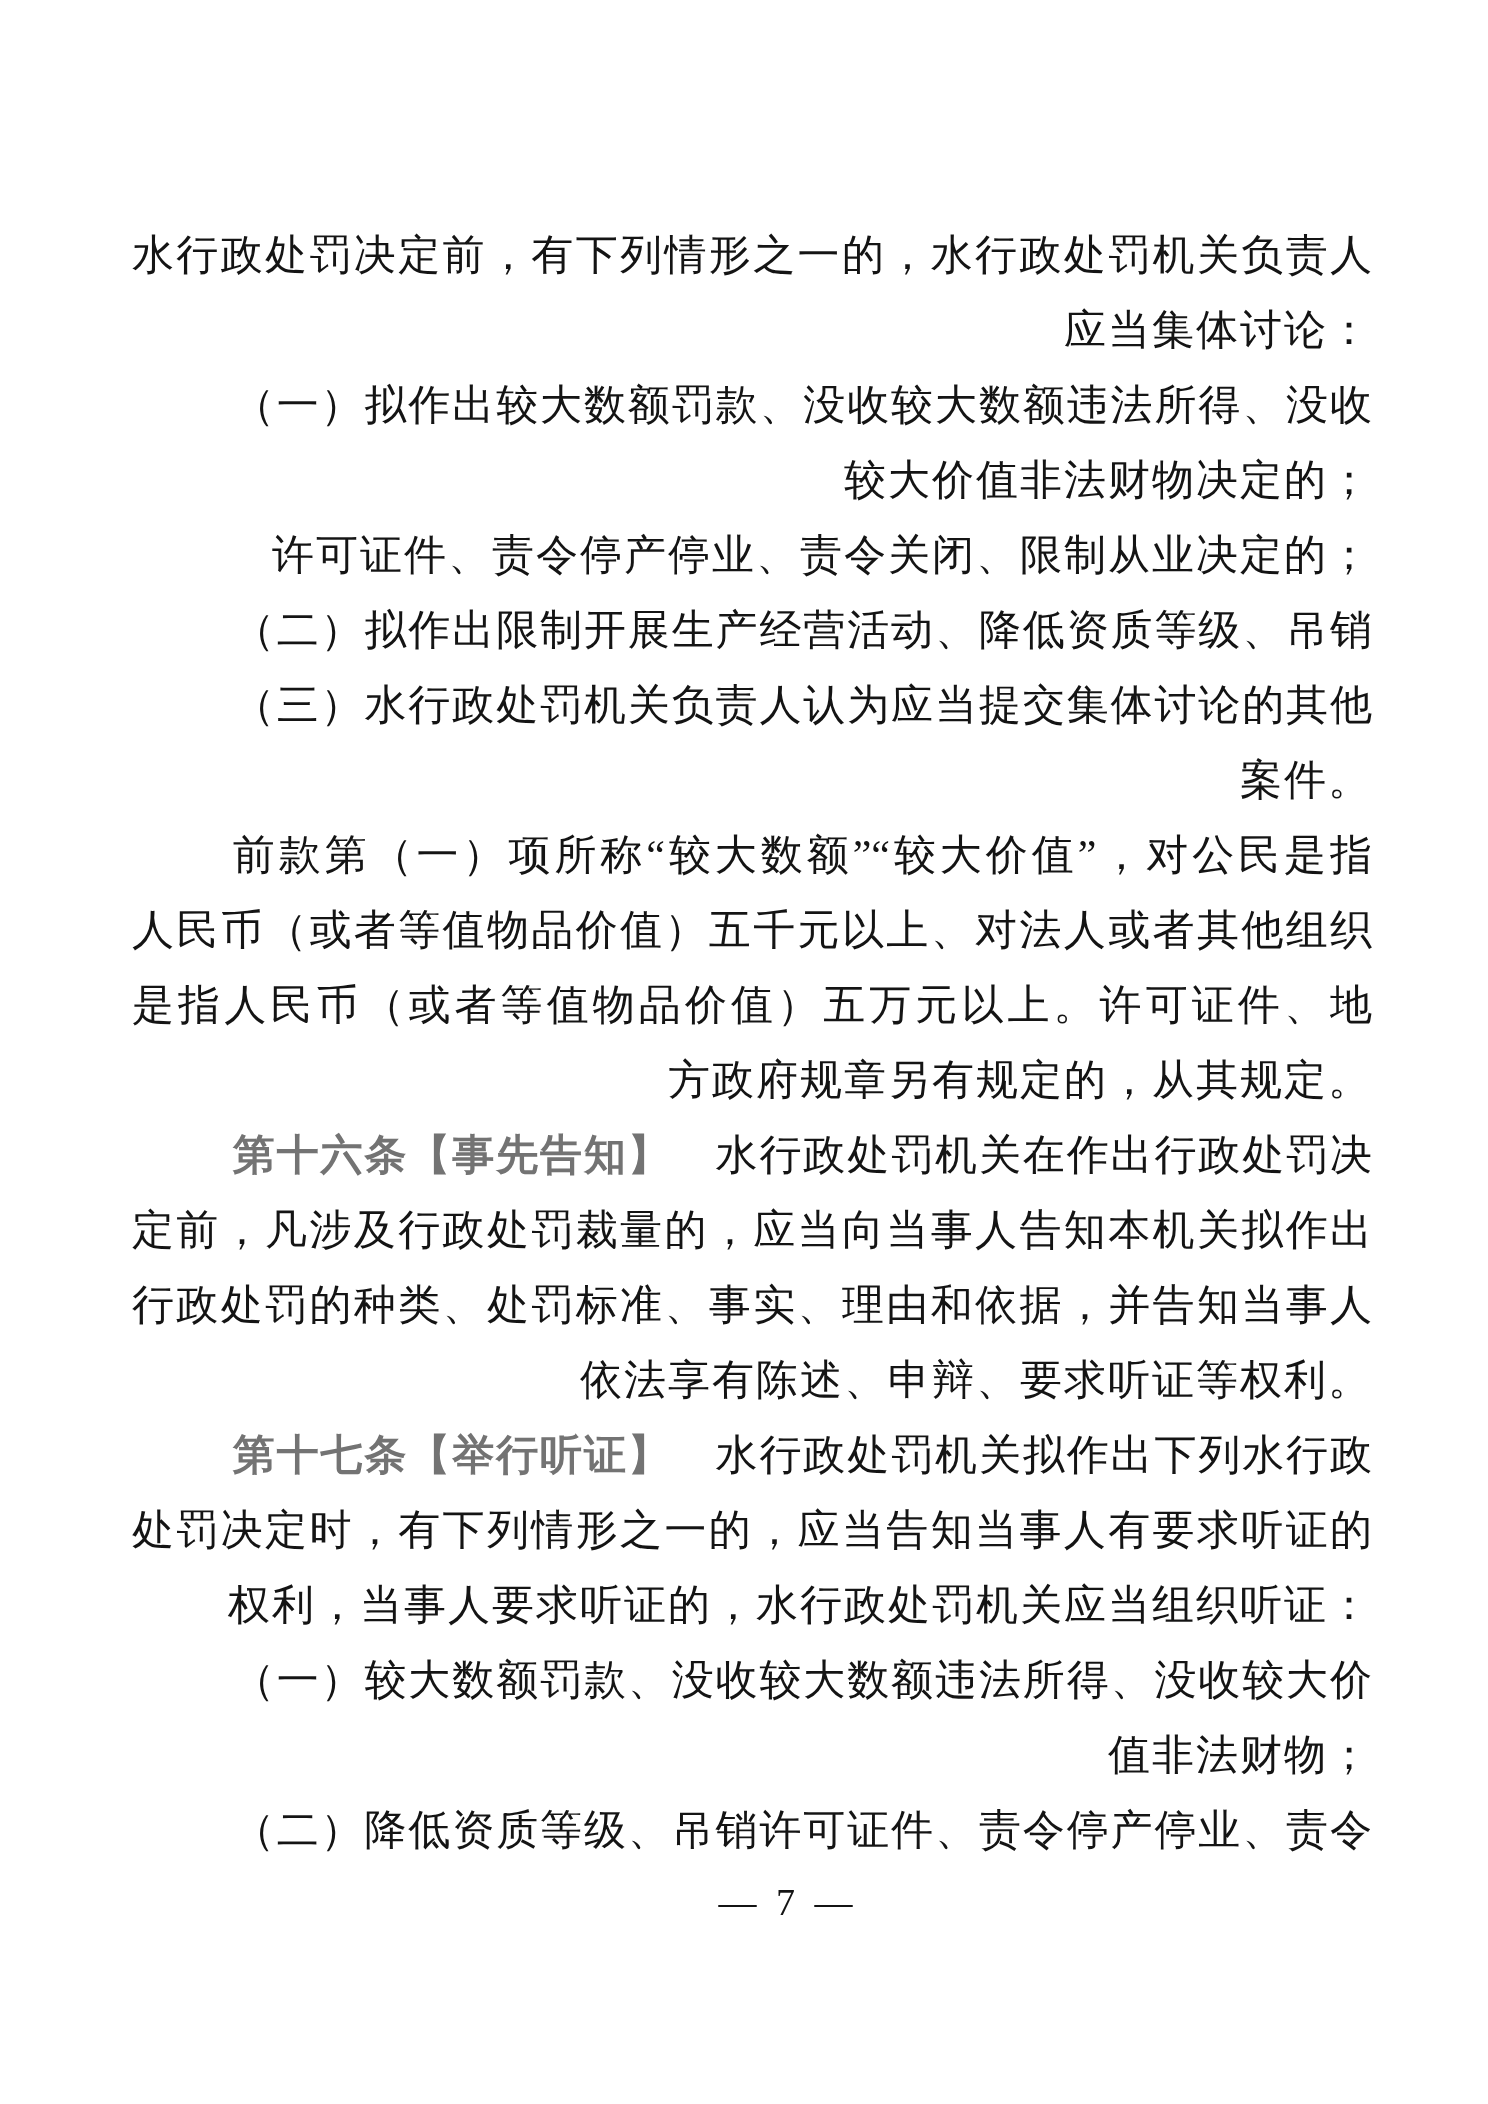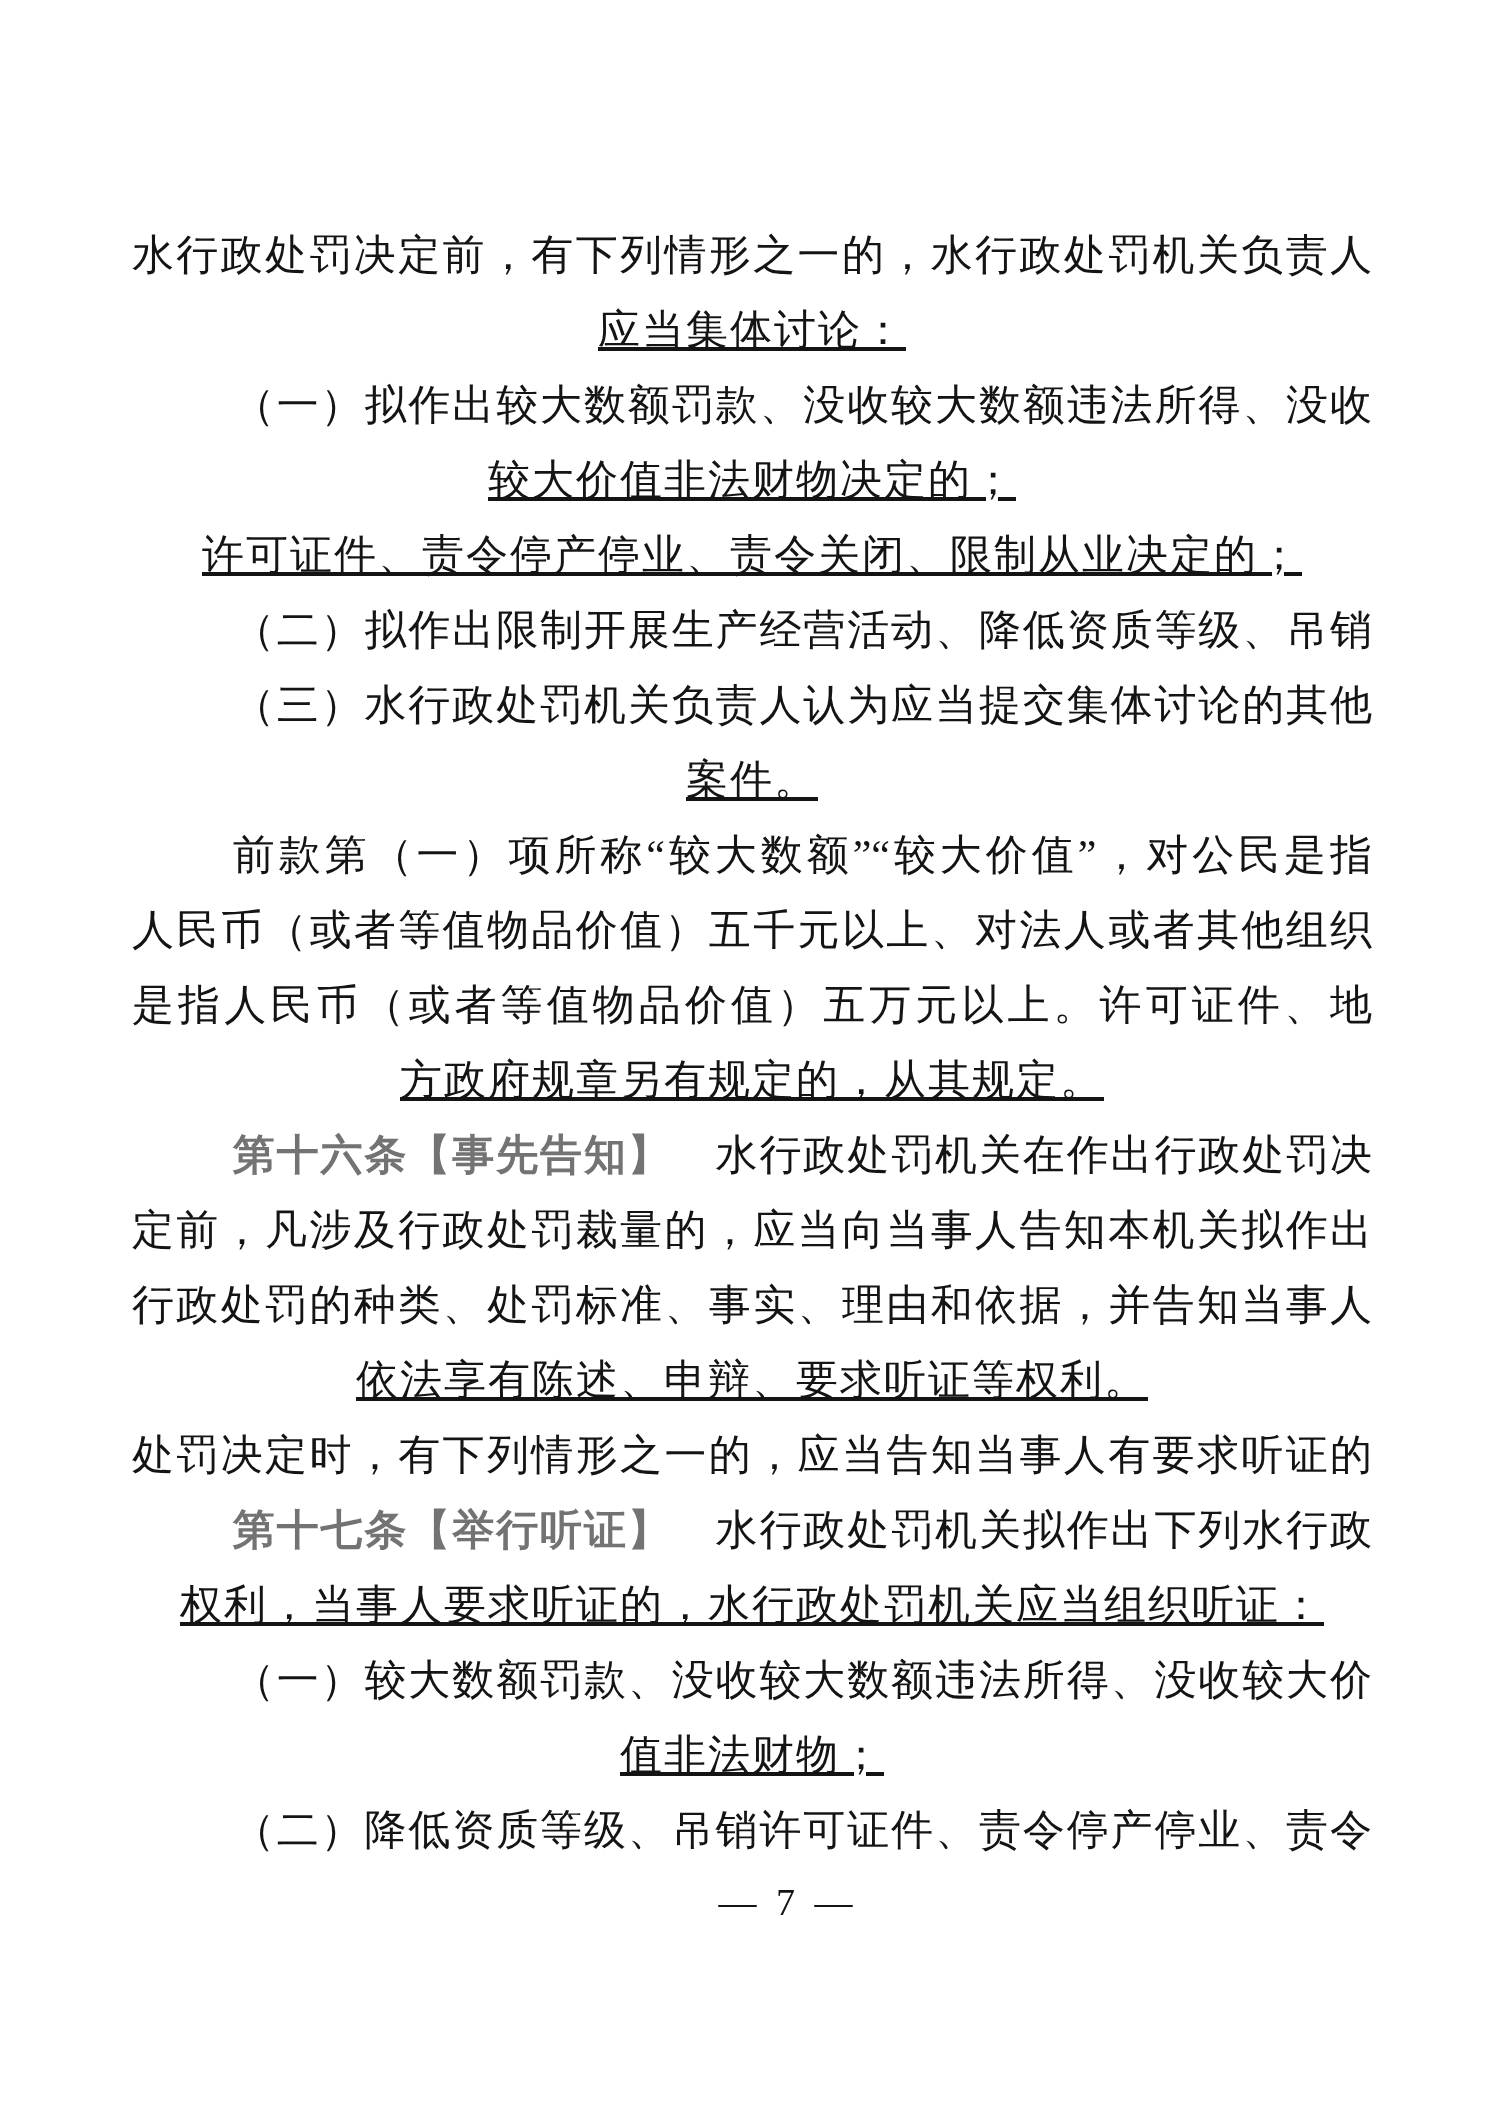--- a/index.html
+++ b/index.html
@@ -41,9 +41,8 @@
   }
   
   .left {
-    text-align: center;
+    text-align: right;
     letter-spacing: 2px;
-    text-decoration: underline;
   }
   .indent {
     text-indent: 2.4em;

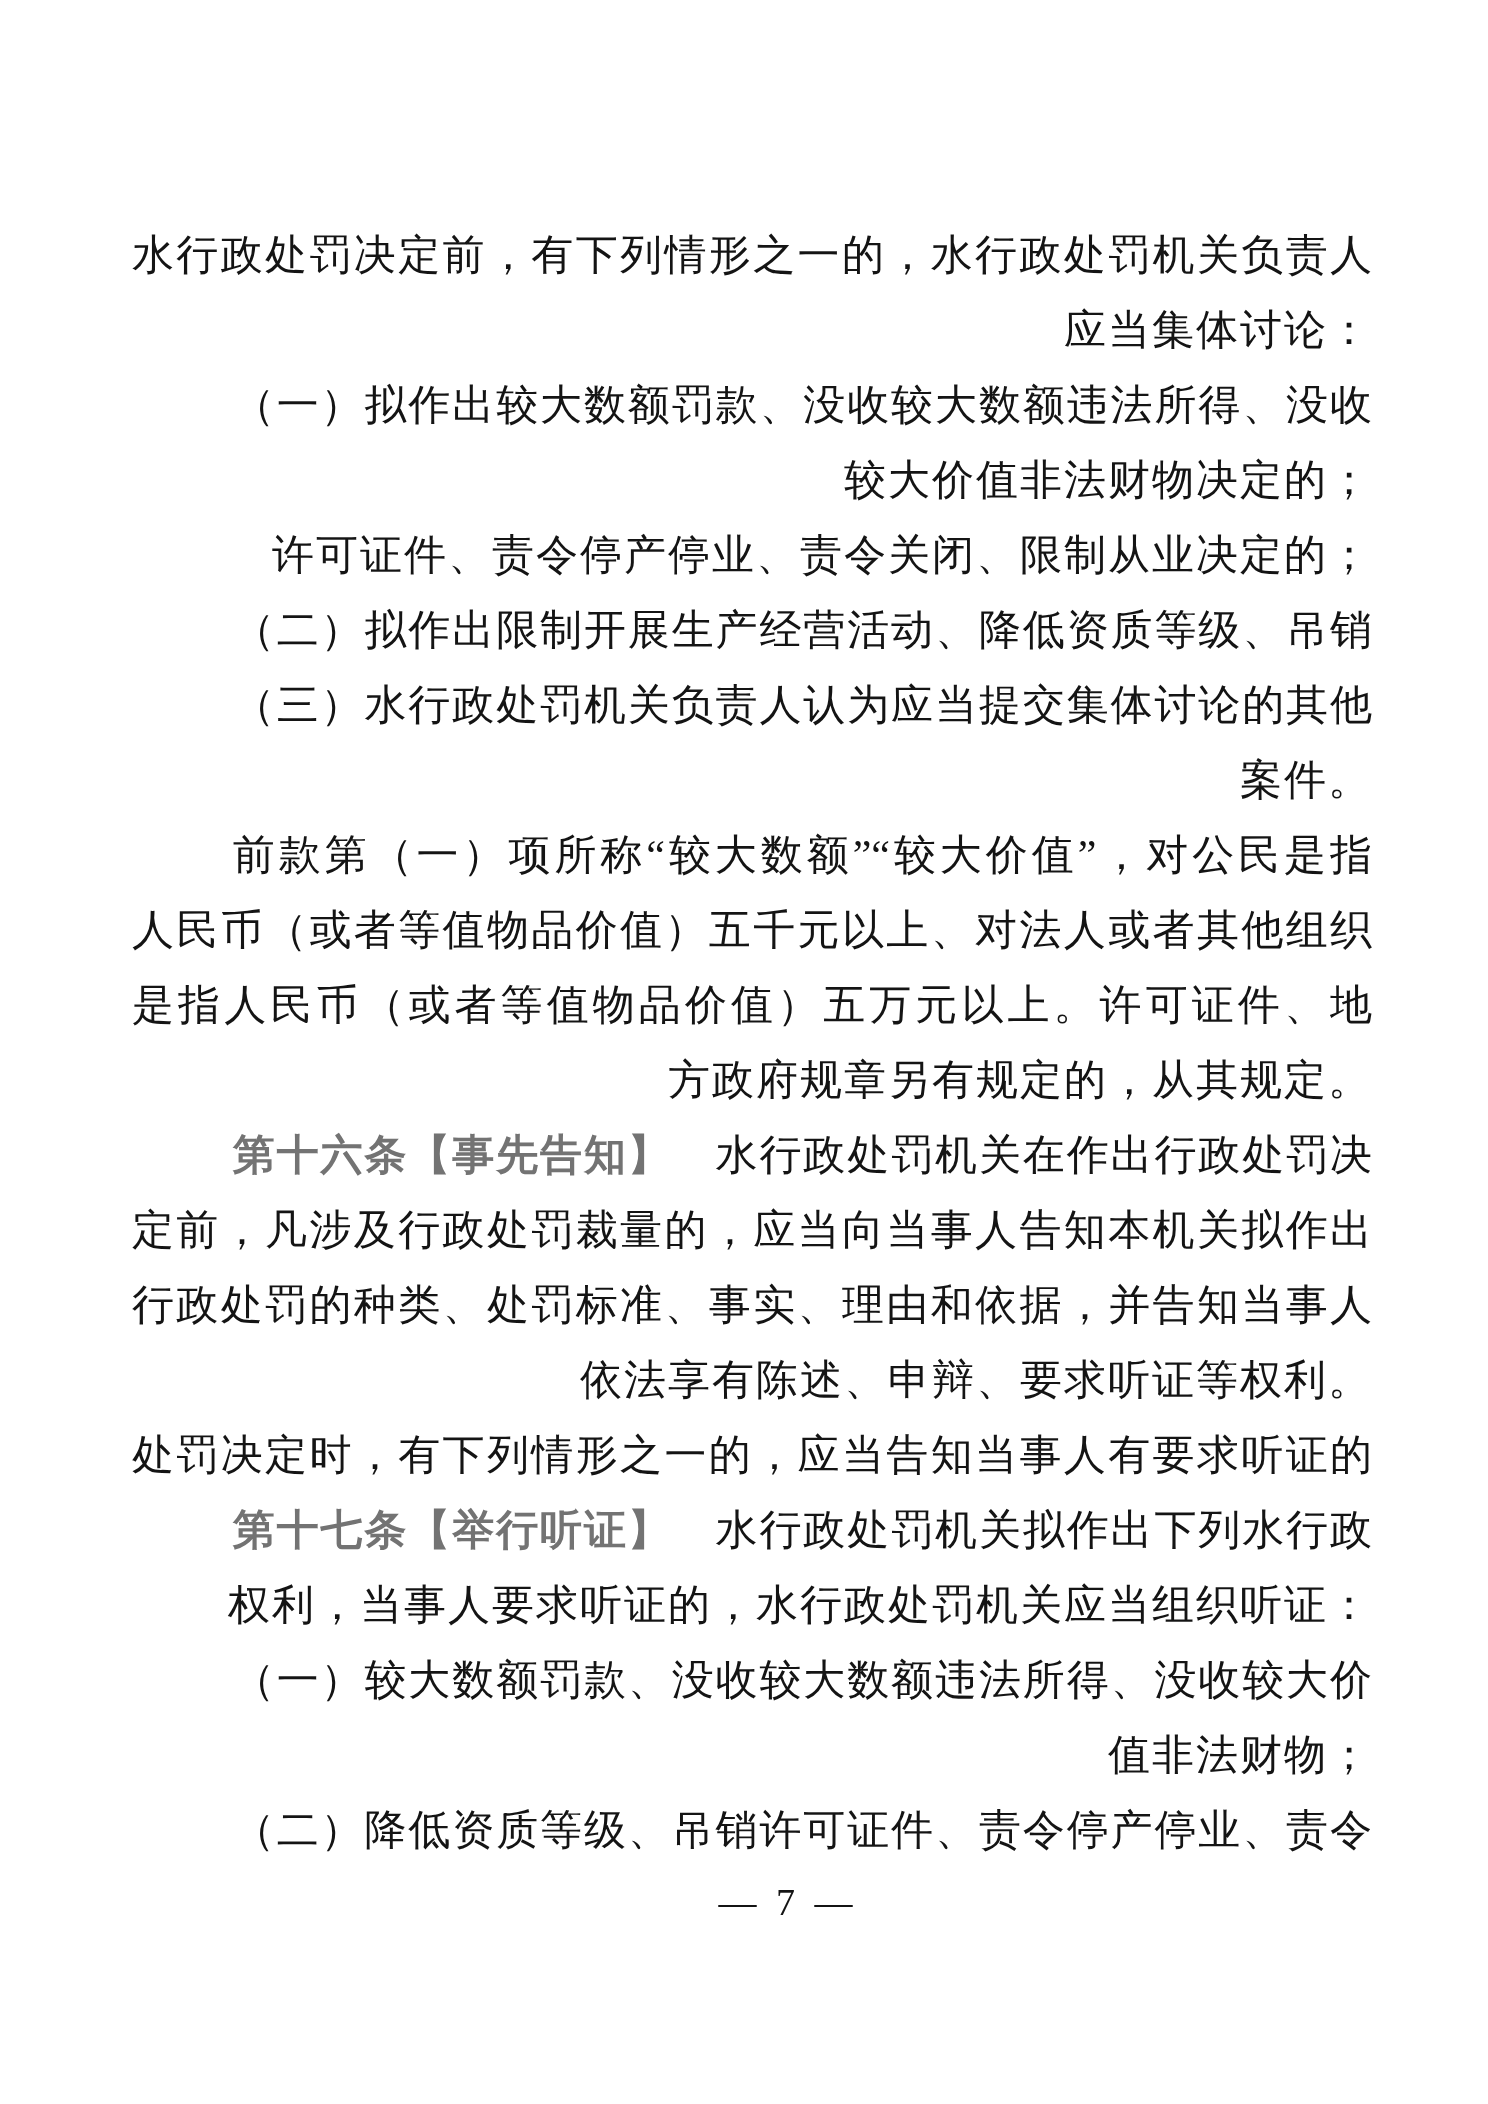--- a/index.html
+++ b/index.html
@@ -94,10 +94,10 @@
     <div class="line fill">行政处罚的种类、处罚标准、事实、理由和依据，并告知当事人</div>
     <div class="line left">依法享有陈述、申辩、要求听证等权利。</div>
 
-    <div class="line fill">处罚决定时，有下列情形之一的，应当告知当事人有要求听证的</div>
     <div class="line fill indent">
       <span class="hd">第十七条【举行听证】</span><span>　水行政处罚机关拟作出下列水行政</span>
     </div>
+    <div class="line fill">处罚决定时，有下列情形之一的，应当告知当事人有要求听证的</div>
     <div class="line left">权利，当事人要求听证的，水行政处罚机关应当组织听证：</div>
     <div class="line fill indent">（一）较大数额罚款、没收较大数额违法所得、没收较大价</div>
     <div class="line left">值非法财物；</div>

